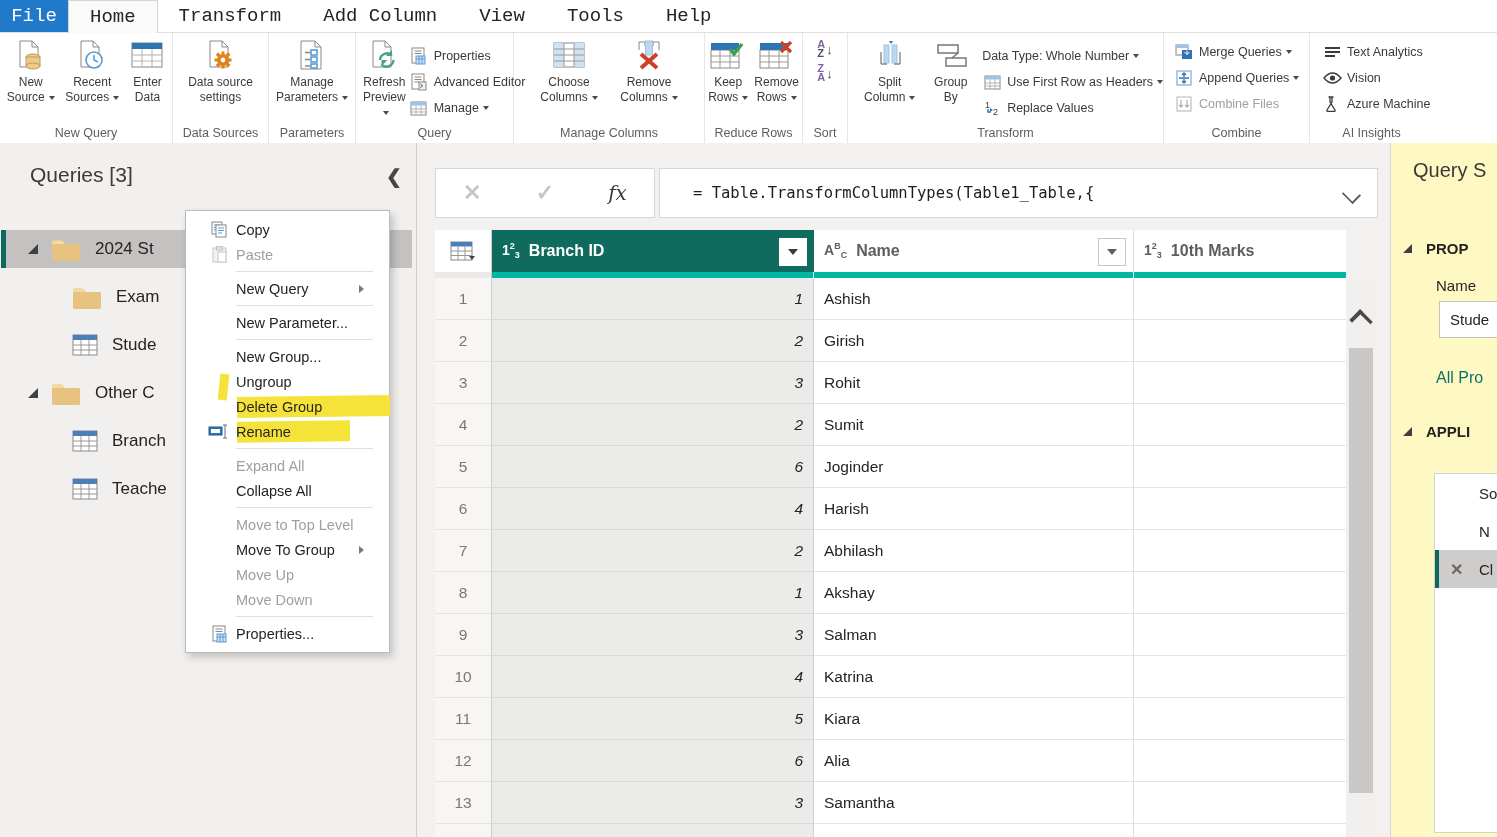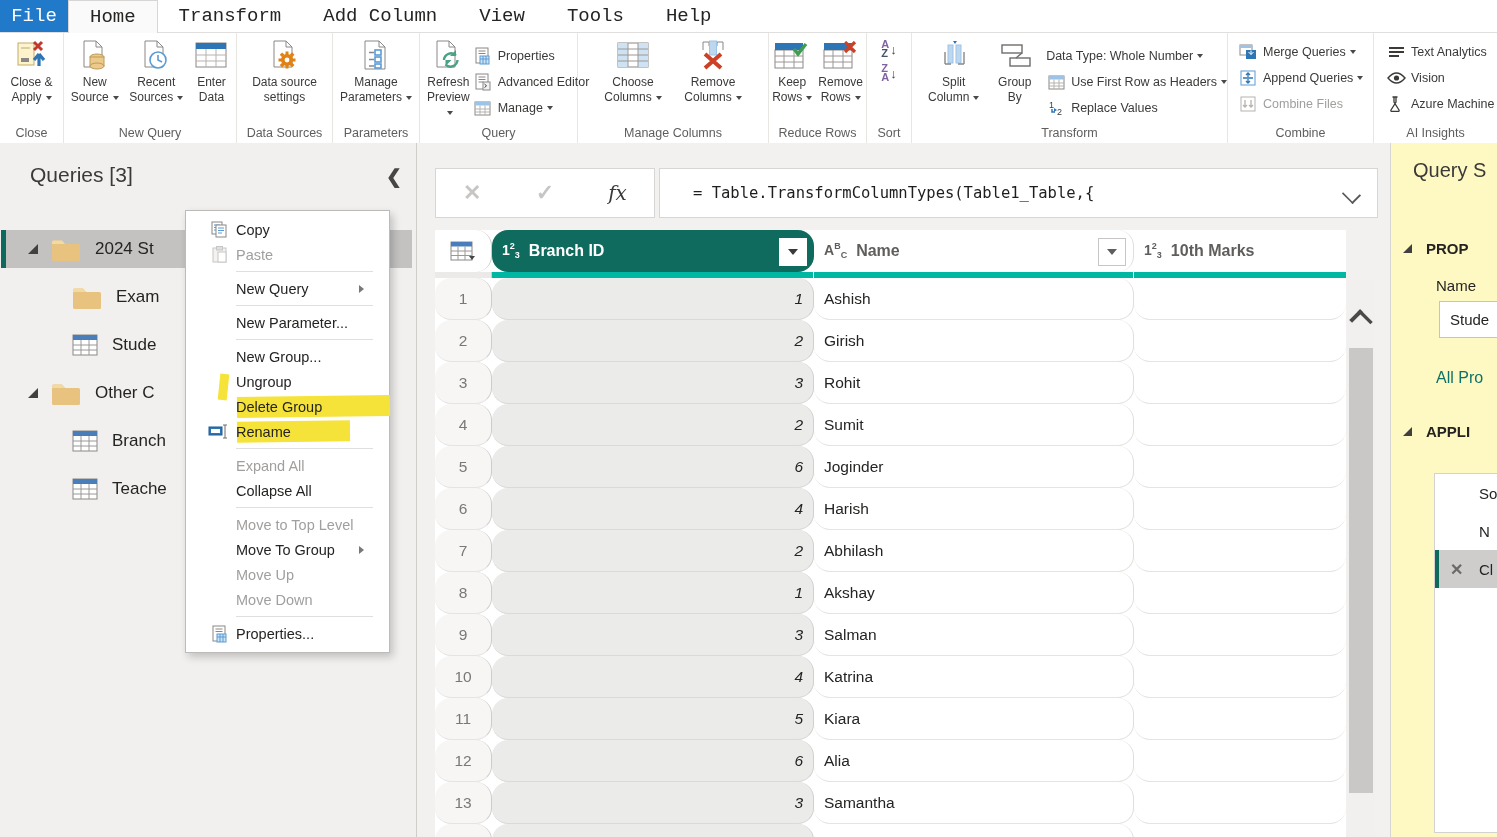--- a/index.html
+++ b/index.html
@@ -132,23 +132,6 @@
 
   <div class="ribbon">
 
-    <div class="rgroup" style="width:64px">
-      <div class="bigrow">
-        <div class="bigbtn">
-          <div class="bicon">
-            <svg width="32" height="32" viewBox="0 0 32 32">
-                <rect x="2" y="4" width="16" height="22" fill="#fdf3cd" stroke="#c2ae6a"></rect>
-                <rect x="5" y="19" width="8" height="4" fill="#8a8886"></rect>
-                <rect x="5" y="8" width="9" height="2" fill="#d8cfa2"></rect>
-                <path d="M18 3 l8 8 M26 3 l-8 8" stroke="#c0392b" stroke-width="3"></path>
-                <path d="M23 27 v-10 M23 15 l-5 6 M23 15 l5 6" stroke="#2e75b5" stroke-width="3.2" fill="none"></path>
-              </svg>
-          </div>
-          <div class="blabel"><span>Close &amp; Apply</span><span class="caret"></span></div>
-        </div>
-      </div>
-      <div class="glabel">Close</div>
-    </div>
 
     <div class="rgroup" style="width:173px">
       <div class="bigrow">

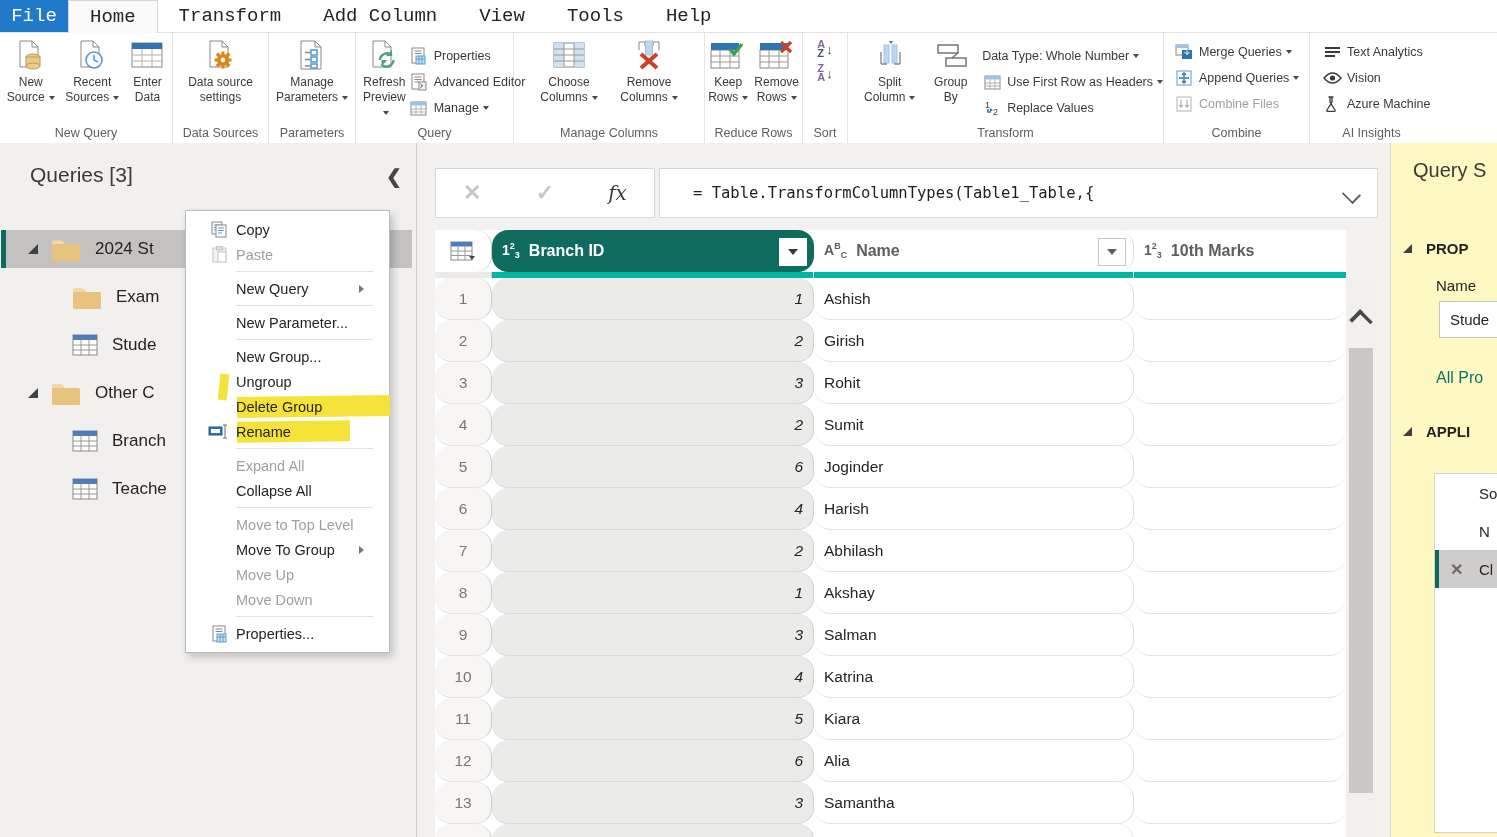--- a/index.html
+++ b/index.html
@@ -69,7 +69,7 @@
   .grid{position:absolute;left:435px;top:230px;width:911px;height:607px;background:#fff;overflow:hidden;}
   .trow{display:flex;height:42px;}
   .hrow{height:42px;}
-  .td,.th{box-sizing:border-box;display:flex;align-items:center;border-radius:16px;}
+  .td,.th{box-sizing:border-box;display:flex;align-items:center;}
   .w-num{width:57px;flex:none;}
   .w-branch{width:322px;flex:none;}
   .w-name{width:320px;flex:none;}

